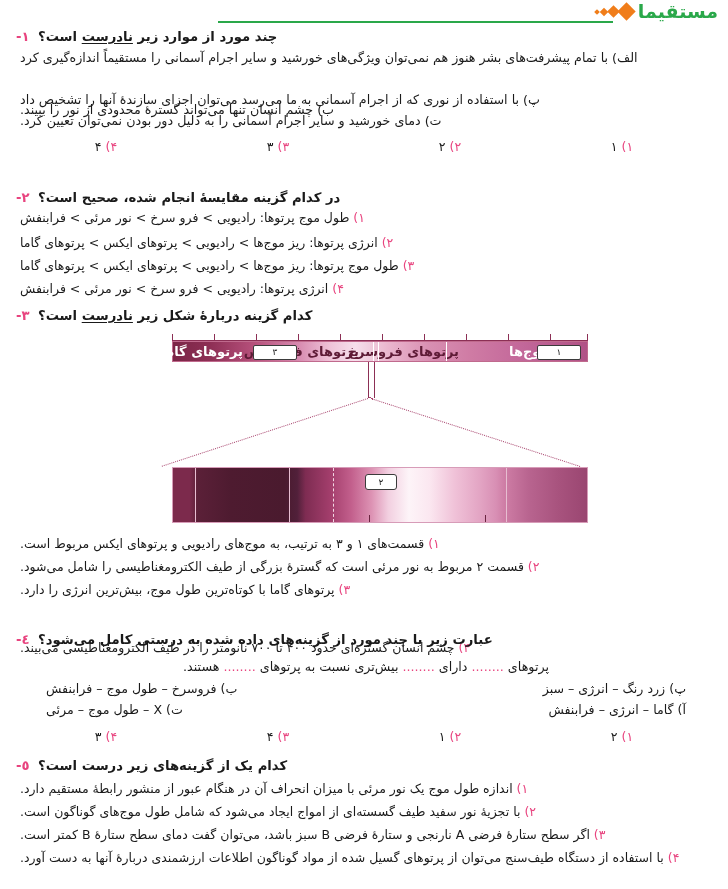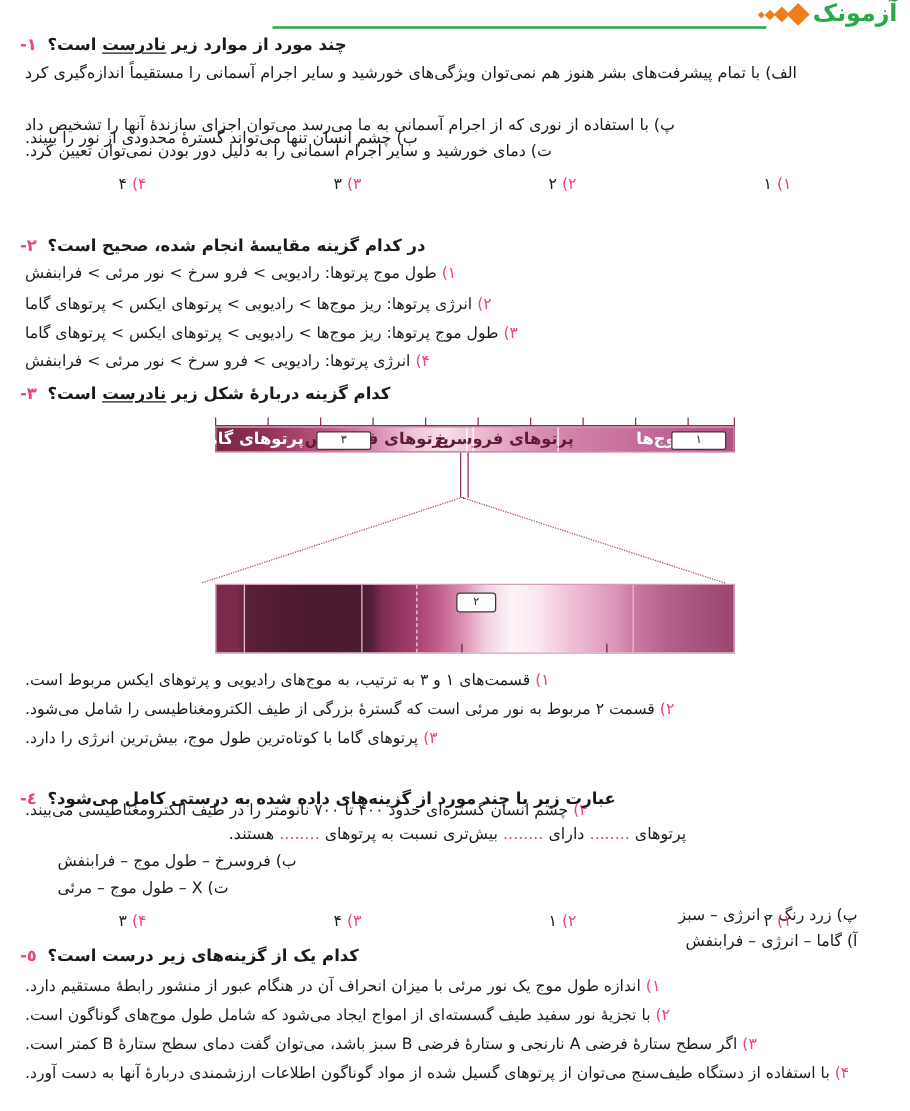--- a/index.html
+++ b/index.html
@@ -262,7 +262,7 @@
 
 <div class="header">
   <div class="brand">
-    <span class="brand-text">آزمونک</span>
+    <span class="brand-text">مستقیما</span>
     <span class="brand-dots">
       <span class="dia big"></span>
       <span class="dia"></span>

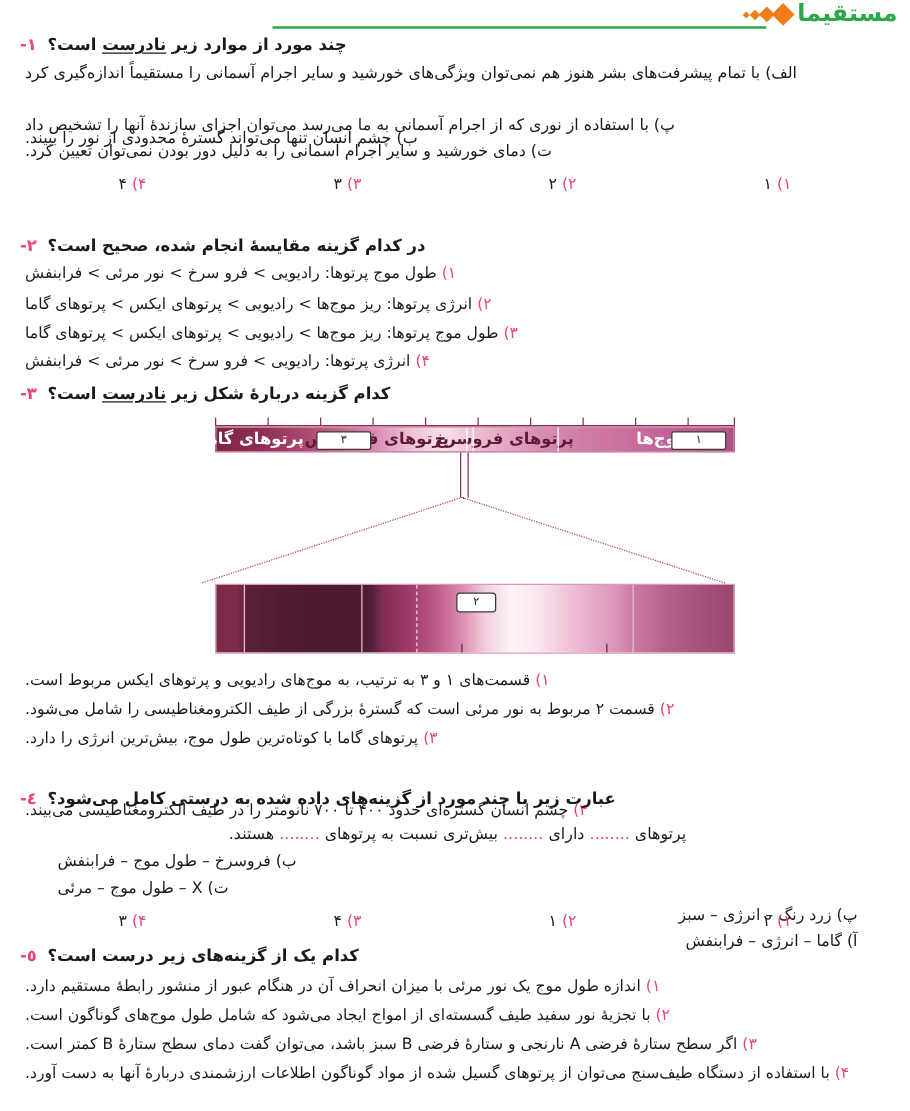--- a/index.html
+++ b/index.html
@@ -111,7 +111,7 @@
   
   .opt-grid {
     display: flex;
-    flex-direction: column;
+    flex-direction: row;
     direction: ltr;
     font-size: 12.6px;
     line-height: 1.7;

